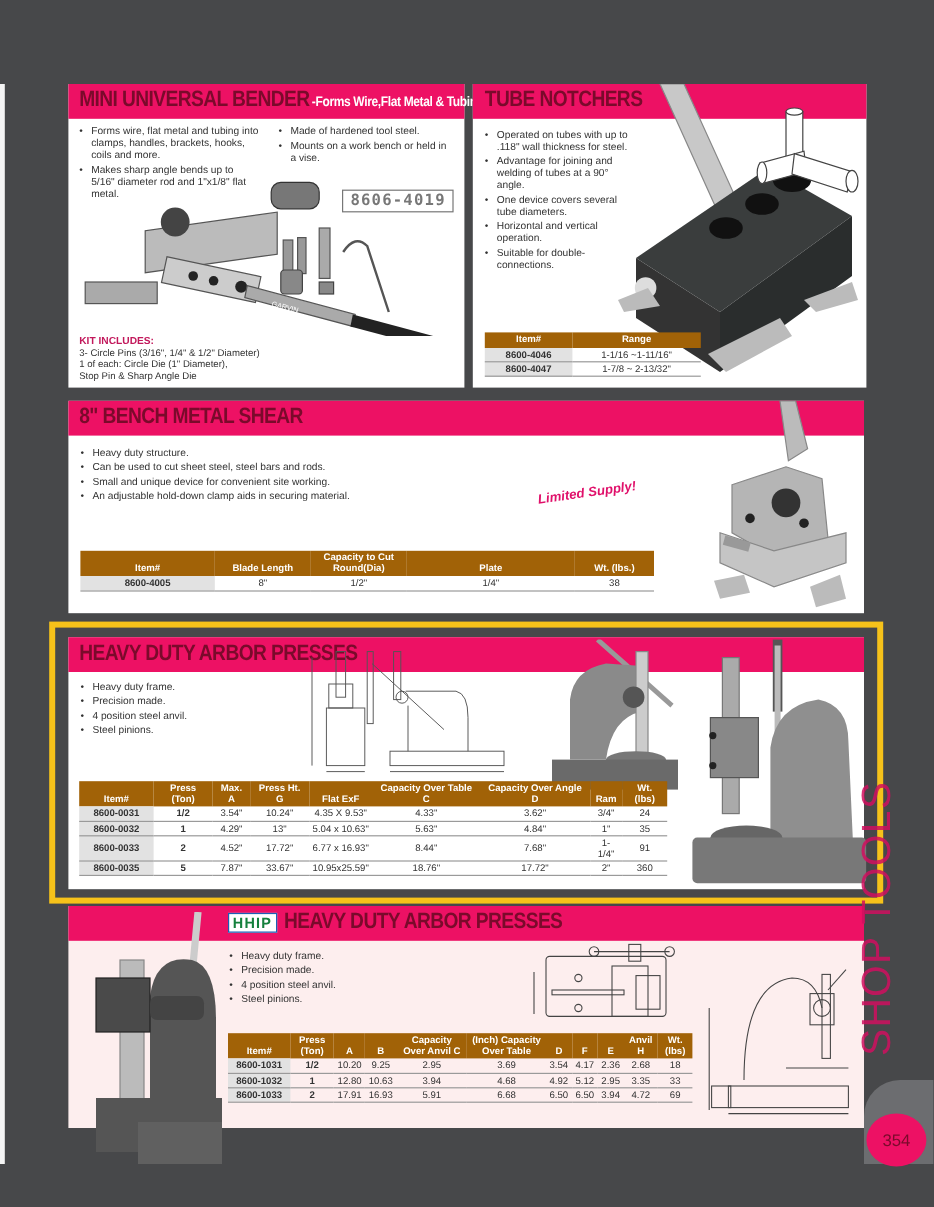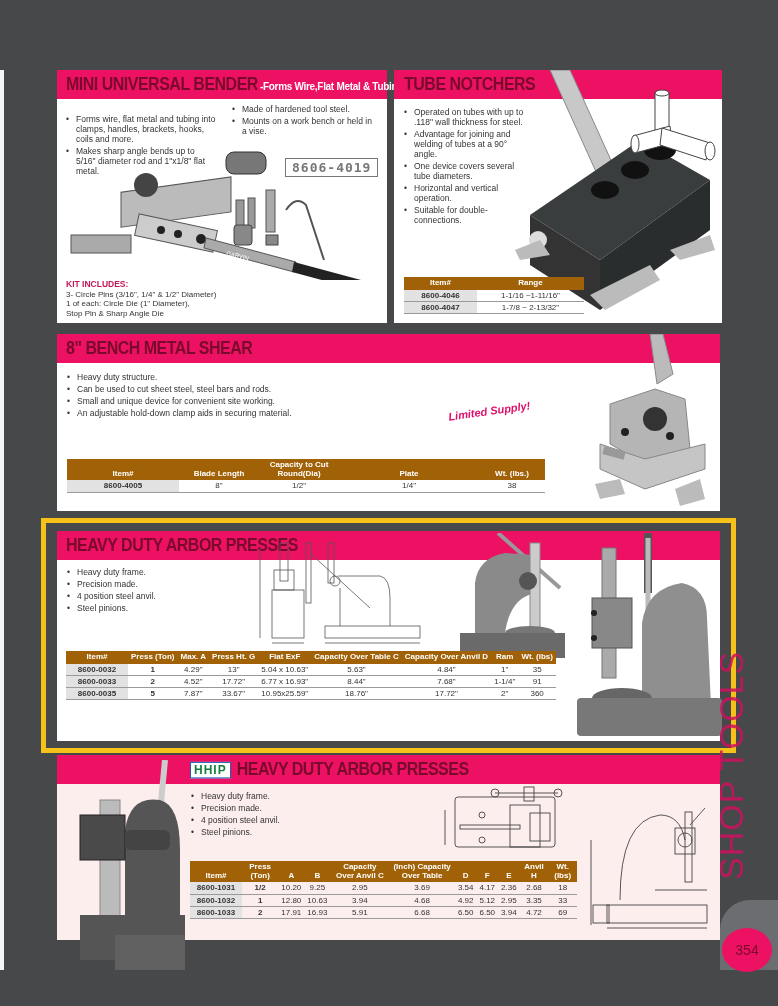--- a/index.html
+++ b/index.html
@@ -37,7 +37,7 @@
 <div class="banner" style="left:57px; top:70px; width:330px;">
   <div class="banner-title" style="left:9px;"><span>MINI UNIVERSAL BENDER</span><span class="banner-sub">-Forms Wire,Flat Metal &amp; Tubing</span></div>
 </div>
-<ul class="bullets" style="left:66px; top:104px; width:150px;margin-top:10px;">
+<ul class="bullets" style="left:66px; top:104px; width:150px;">
   <li>Forms wire, flat metal and tubing into clamps, handles, brackets, hooks, coils and more.</li>
   <li>Makes sharp angle bends up to 5/16" diameter rod and 1"x1/8" flat metal.</li>
 </ul>

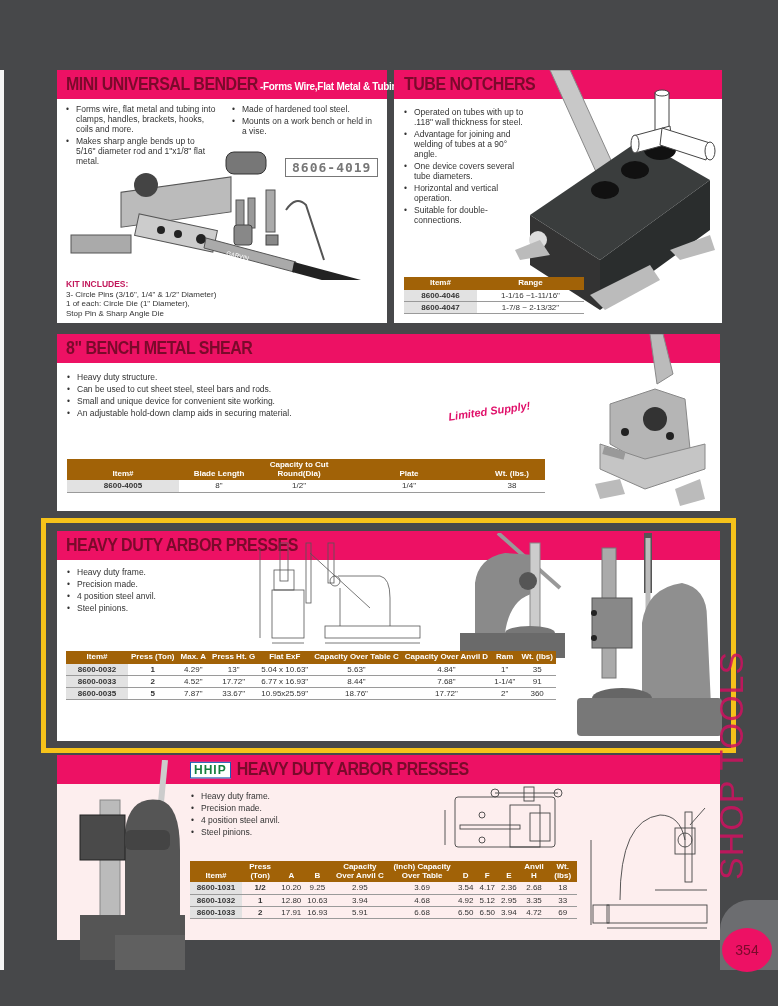--- a/index.html
+++ b/index.html
@@ -222,7 +222,7 @@
     <th>Press Ht. G</th>
     <th>Flat ExF</th>
     <th>Capacity Over Table C</th>
-    <th>Capacity Over Anvil D</th>
+    <th>Capacity Over Angle D</th>
     <th>Ram</th>
     <th>Wt. (lbs)</th>
   </tr>

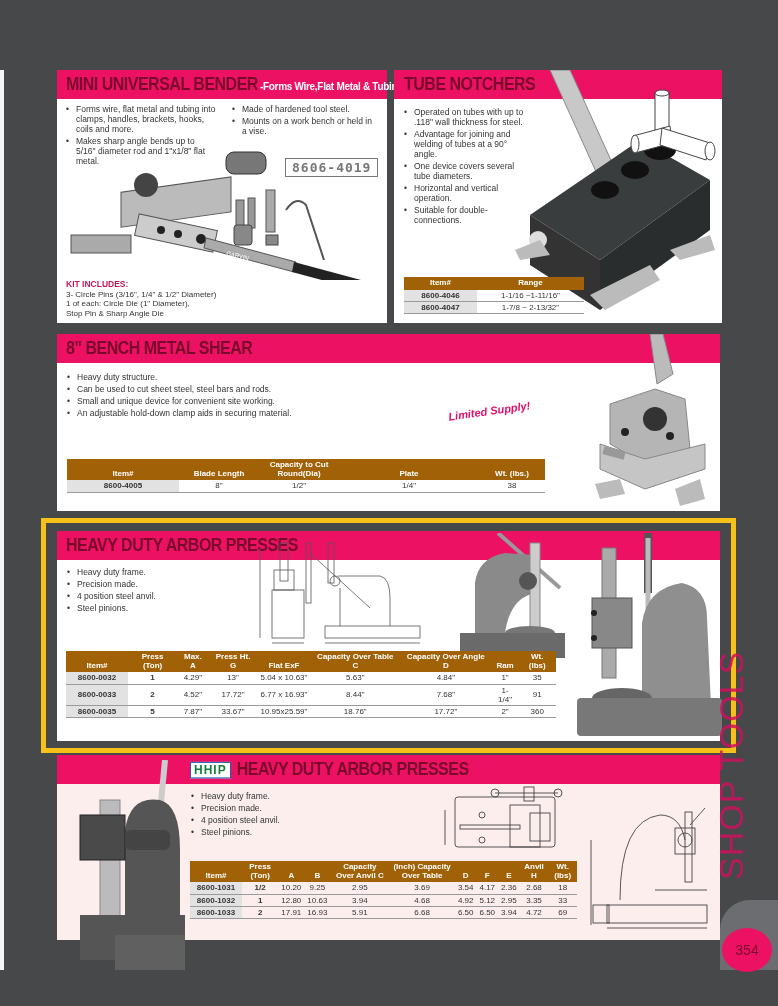--- a/index.html
+++ b/index.html
@@ -229,6 +229,17 @@
     </thead>
   <tbody>
     <tr>
+      <td class="item">8600-0031</td>
+      <td class="bold">1/2</td>
+      <td>3.54"</td>
+      <td>10.24"</td>
+      <td>4.35 X 9.53"</td>
+      <td>4.33"</td>
+      <td>3.62"</td>
+      <td>3/4"</td>
+      <td>24</td>
+    </tr>
+    <tr>
       <td class="item">8600-0032</td>
       <td class="bold">1</td>
       <td>4.29"</td>

